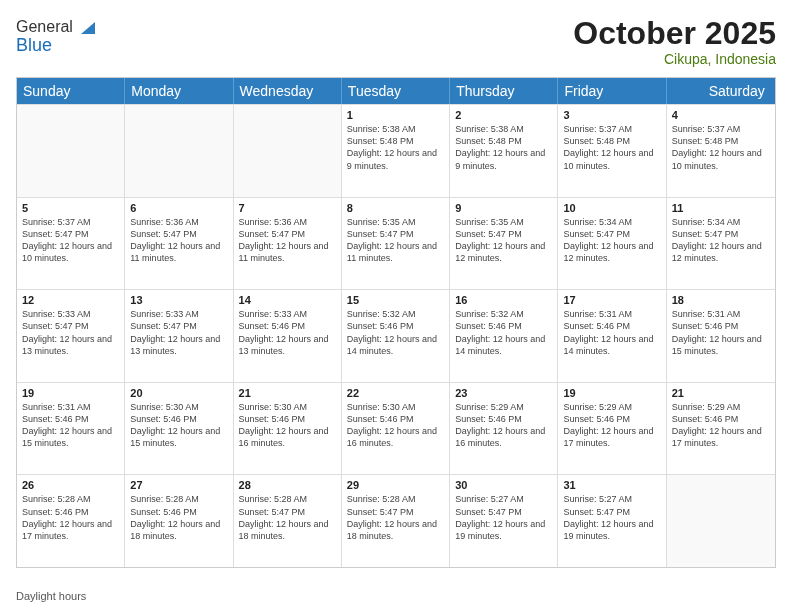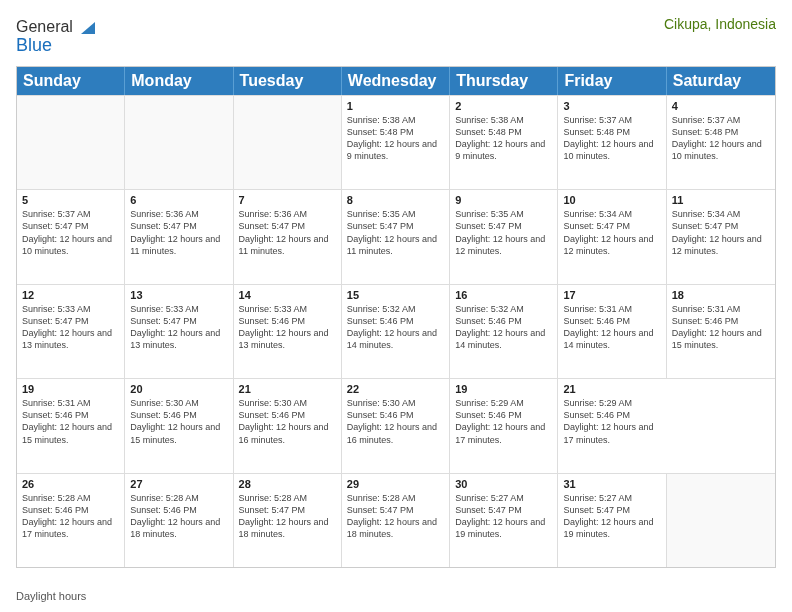--- a/index.html
+++ b/index.html
@@ -123,6 +123,7 @@
       </div>
     </div>
     <div class="title-block">
+      <div class="month-title">October 2025</div>
       <div class="location">Cikupa, Indonesia</div>
     </div>
   </div>

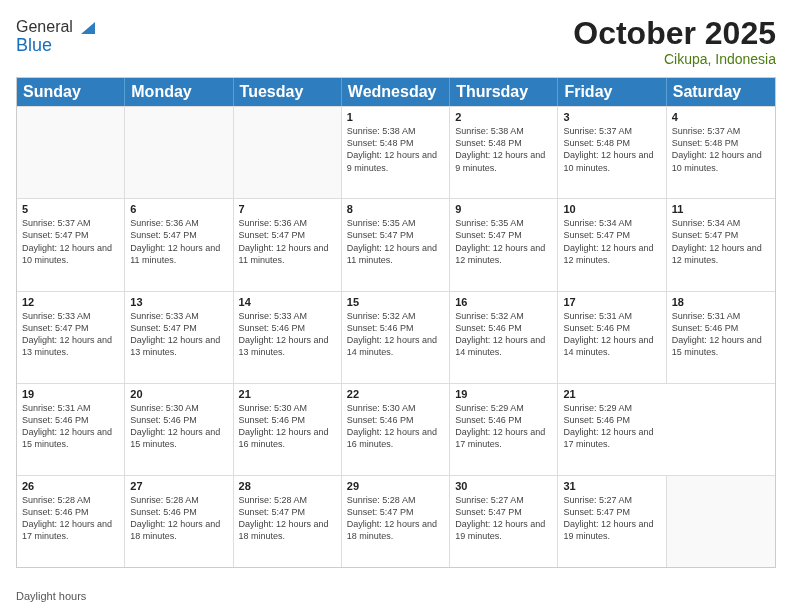--- a/index.html
+++ b/index.html
@@ -60,8 +60,8 @@
     }
     .cal-header-cell {
       color: #fff;
-      font-size: 16px;
-      font-weight: bold;
+      font-size: 14px;
+      font-weight: normal;
       padding: 5px 6px;
       border-right: 1px solid #5a9fd4;
     }

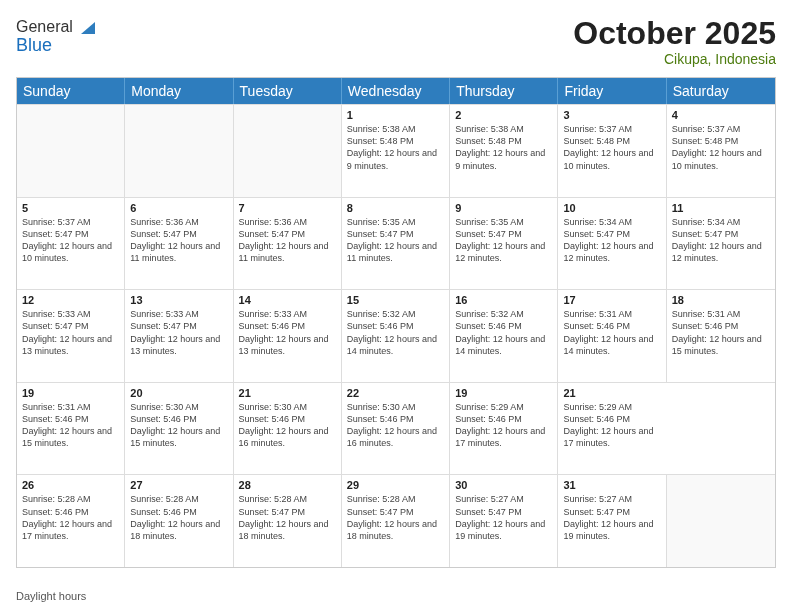--- a/index.html
+++ b/index.html
@@ -132,8 +132,8 @@
     <div class="cal-header">
     <div class="cal-header-cell">Sunday</div>
         <div class="cal-header-cell">Monday</div>
+        <div class="cal-header-cell">Wednesday</div>
         <div class="cal-header-cell">Tuesday</div>
-        <div class="cal-header-cell">Wednesday</div>
         <div class="cal-header-cell">Thursday</div>
         <div class="cal-header-cell">Friday</div>
         <div class="cal-header-cell">Saturday</div>

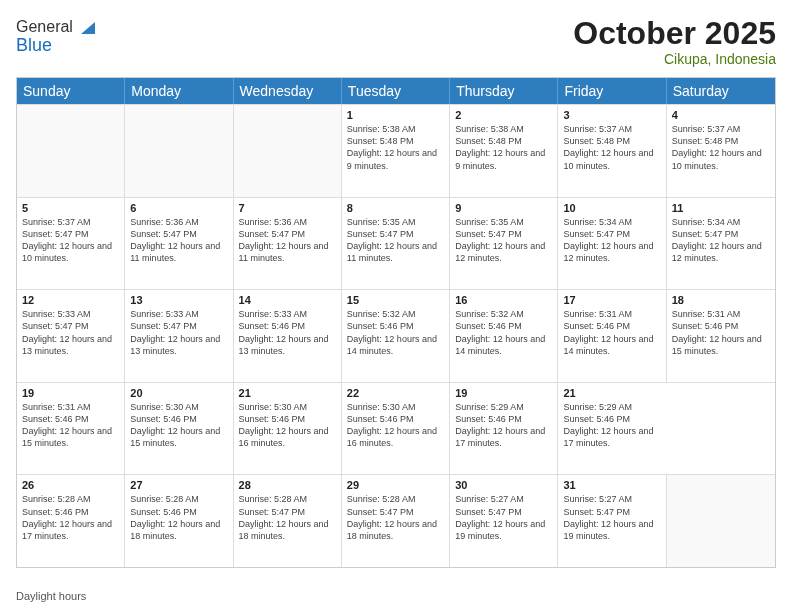--- a/index.html
+++ b/index.html
@@ -65,7 +65,7 @@
       padding: 5px 6px;
       border-right: 1px solid #5a9fd4;
     }
-    .cal-header-cell:last-child { border-right: none; }
+    .cal-header-cell:last-child { border-right: none; margin-left: 36px; }
     .cal-body {
       flex: 1;
       display: flex;

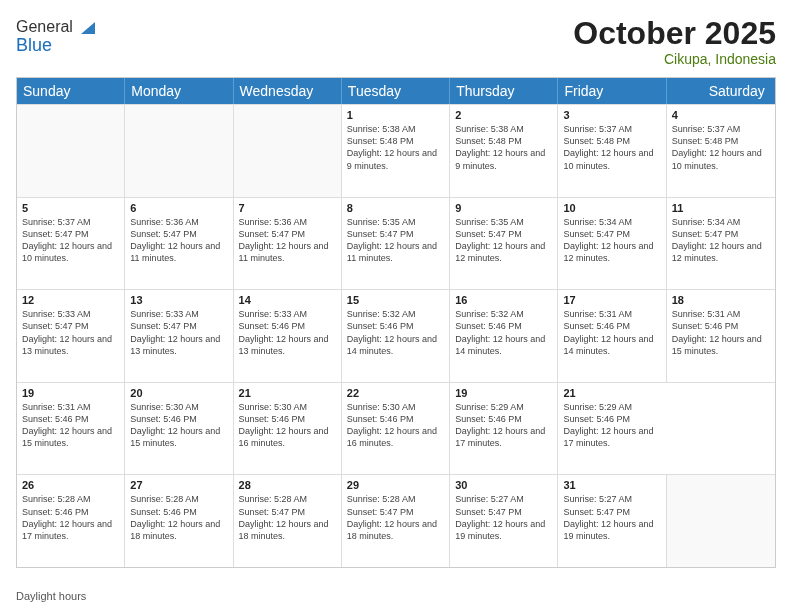--- a/index.html
+++ b/index.html
@@ -282,6 +282,12 @@
 Daylight: 12 hours and 16 minutes.</div>
           </div>
           <div class="cal-cell">
+            <div class="day-num">23</div>
+            <div class="day-info">Sunrise: 5:29 AM
+Sunset: 5:46 PM
+Daylight: 12 hours and 16 minutes.</div>
+          </div>
+          <div class="cal-cell">
             <div class="day-num">19</div>
             <div class="day-info">Sunrise: 5:29 AM
 Sunset: 5:46 PM

